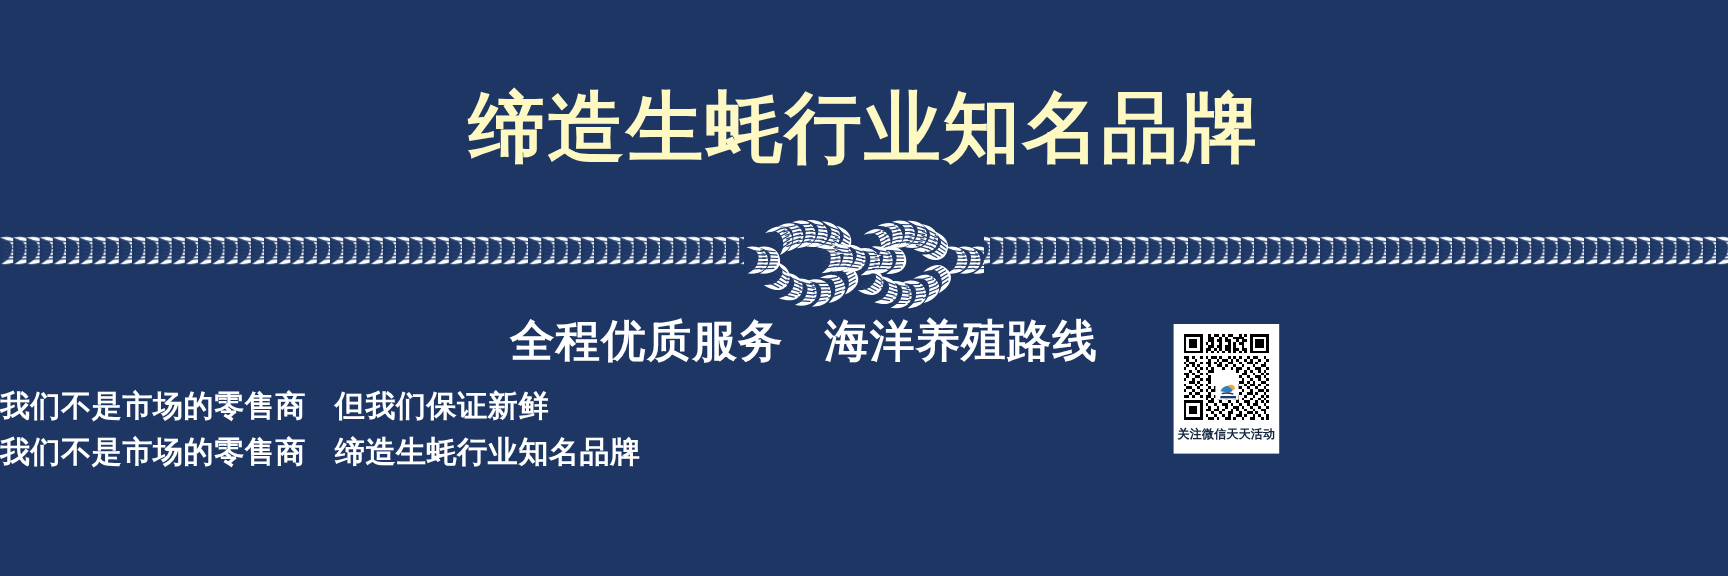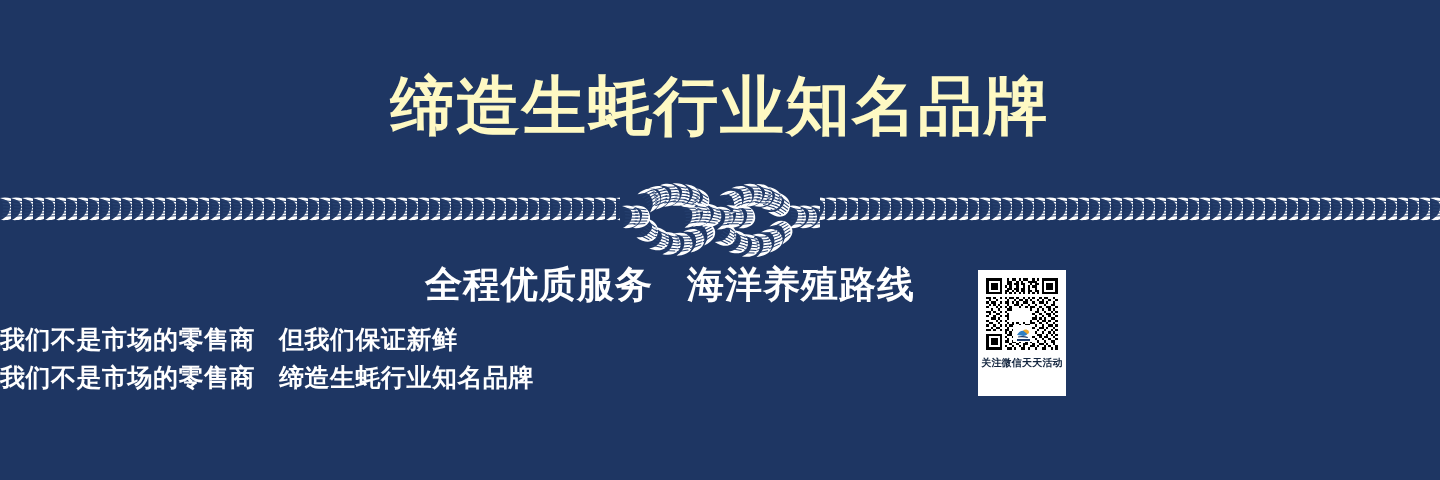--- a/index.html
+++ b/index.html
@@ -109,7 +109,7 @@
     left: 978px;
     top: 270px;
     width: 88px;
-    height: 126px;
+    height: 108px;
     background: #ffffff;
     padding: 0;
     box-sizing: border-box;

